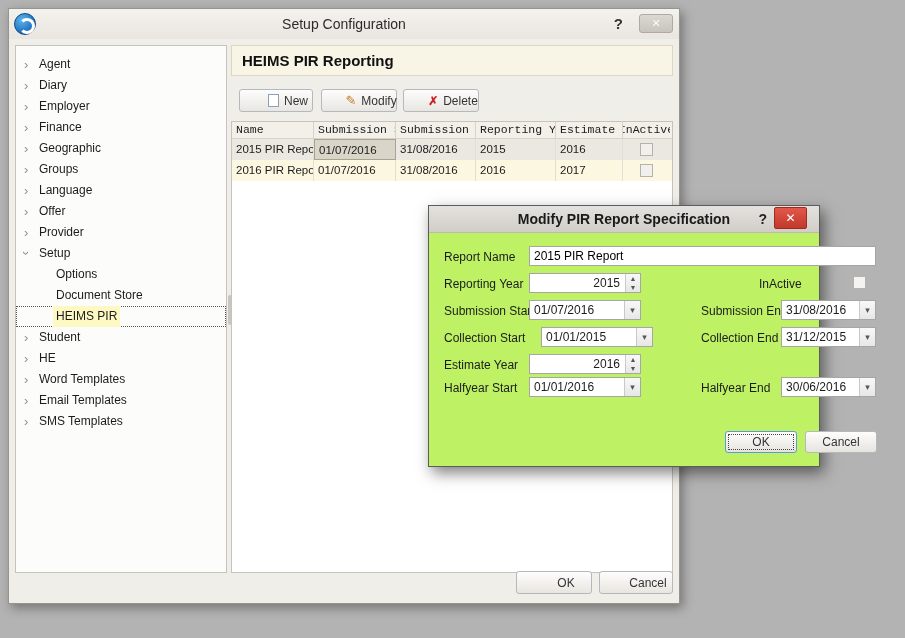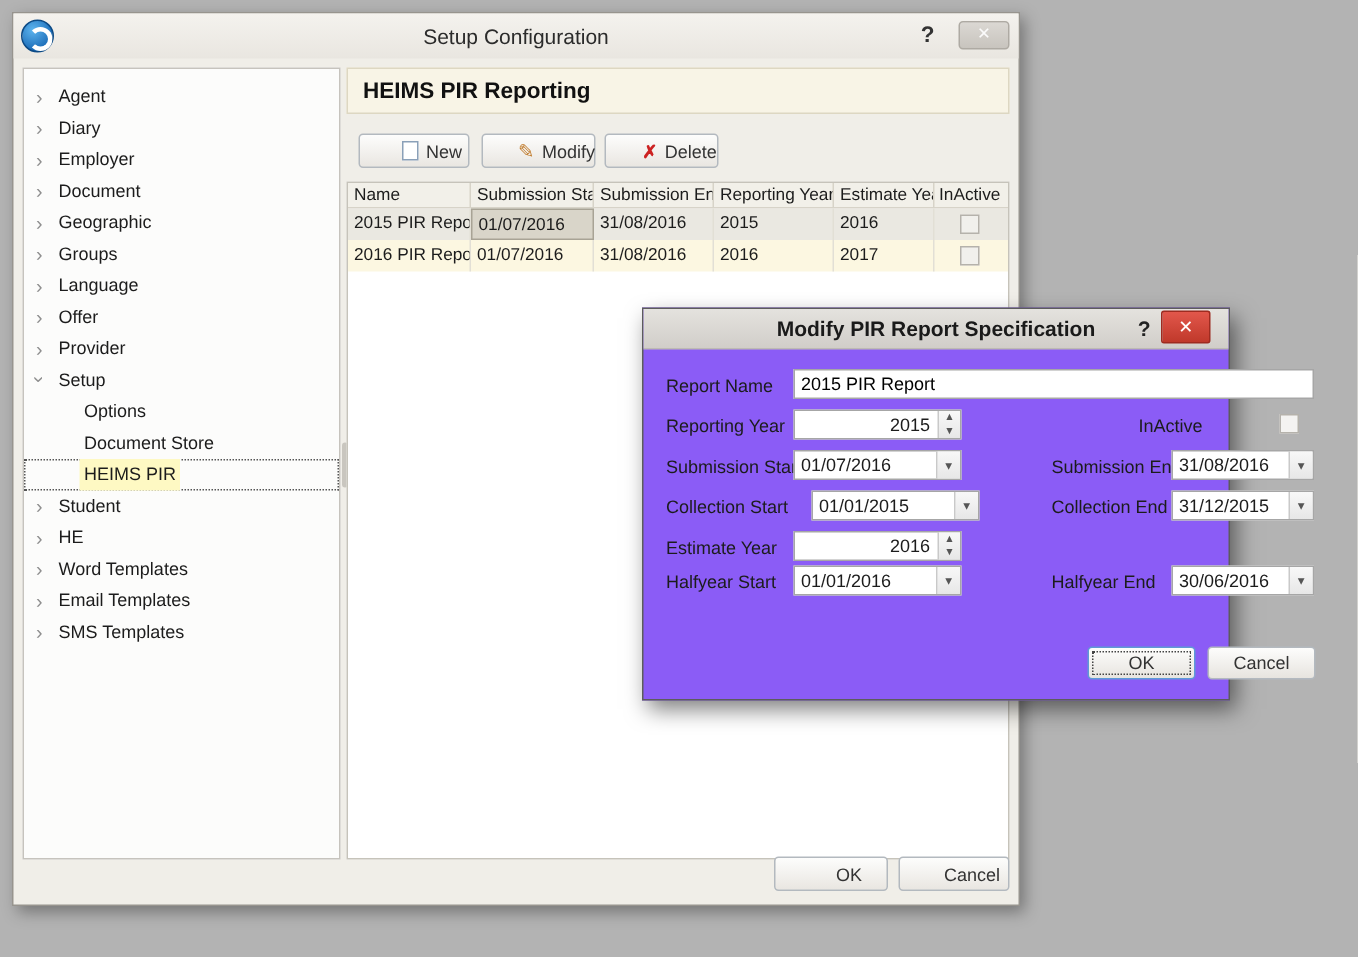--- a/index.html
+++ b/index.html
@@ -131,7 +131,7 @@
       </div>
     <div class="tree-item lvl0">
         <span class="arrow">›</span>
-        <span class="lbl">Document</span>
+        <span class="lbl">Finance</span>
       </div>
     <div class="tree-item lvl0">
         <span class="arrow">›</span>

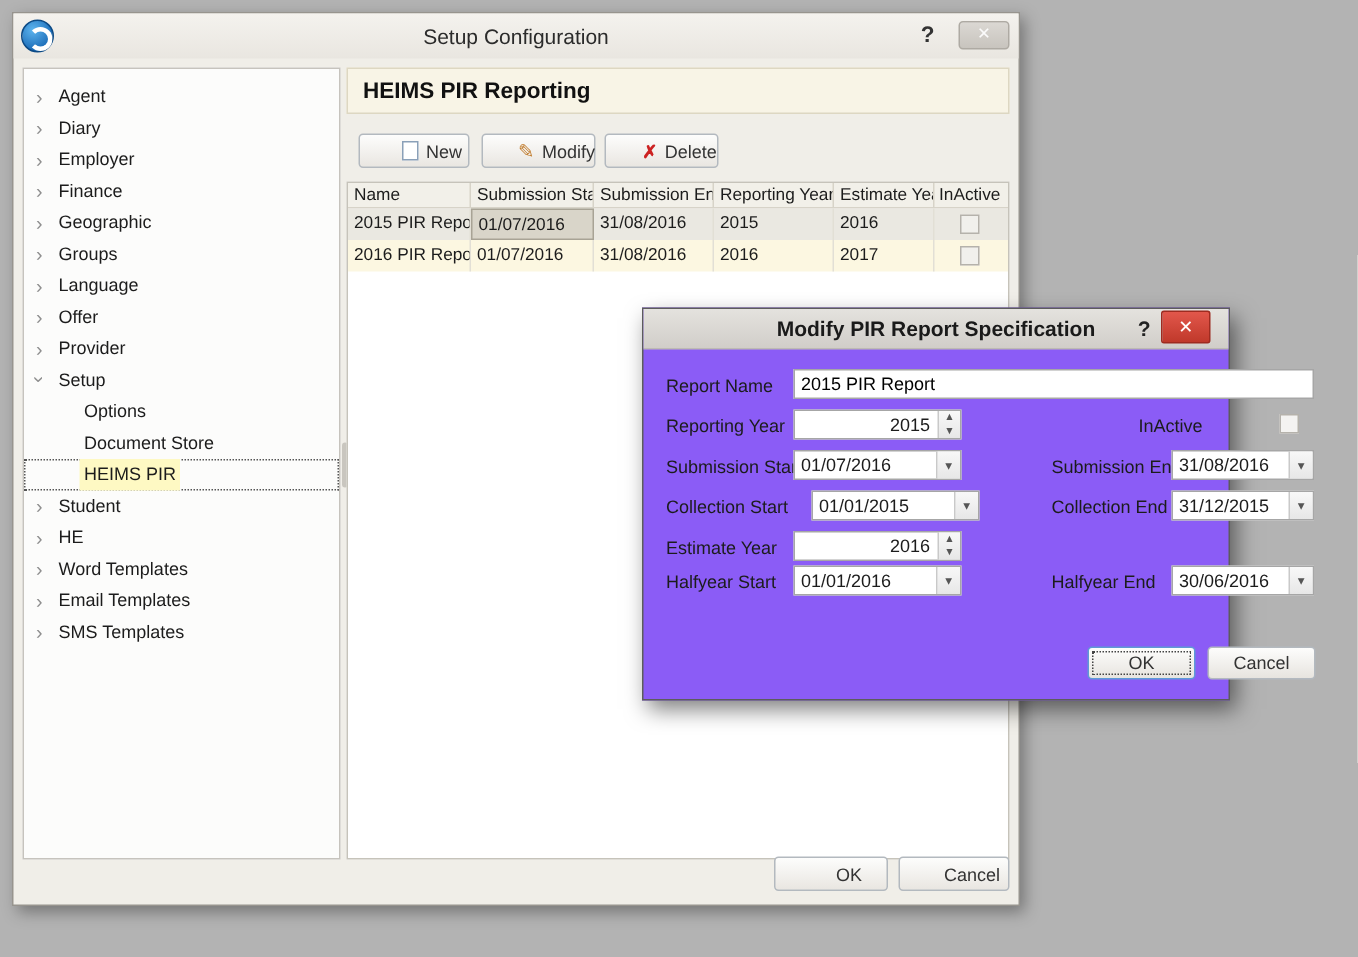--- a/index.html
+++ b/index.html
@@ -61,7 +61,7 @@
   .thead { display:flex; height:17px; background:#f2f0e9; border-bottom:1px solid #d7d3c8;
     font-size:11.5px; }
   .th { border-right:1px solid #d7d3c8; padding-left:4px; line-height:16px;
-    white-space:nowrap; overflow:hidden; }
+    white-space:nowrap; overflow:hidden;font-family:Liberation Mono, monospace; }
   .tr { display:flex; height:21px; font-size:11.5px; line-height:20px; }
   .tr.row-a { background:#eae8e1; }
   .tr.row-b { background:#fcf7e1; }

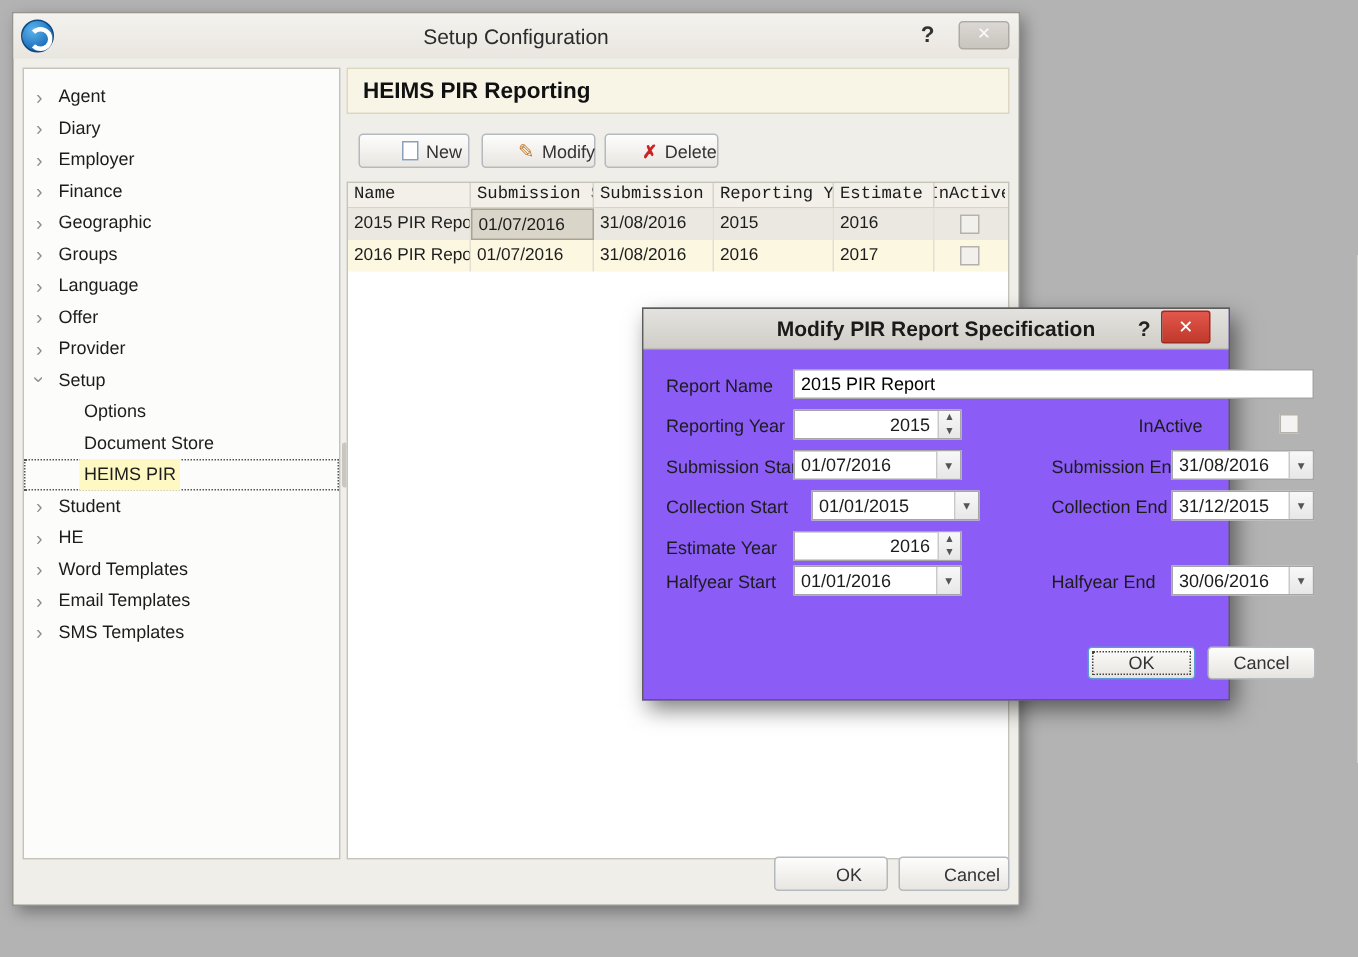--- a/index.html
+++ b/index.html
@@ -75,7 +75,7 @@
   .btn-main-cancel { left:590px; top:562px; width:74px; }
   
   .dialog { position:absolute; left:428px; top:205px; width:392px; height:262px;
-    background:#8b5cf6; border:1px solid #5c5c5c;
+    background:#bef264; border:1px solid #5c5c5c;
     box-shadow:4px 6px 14px rgba(0,0,0,.5); }
   .dlg-titlebar { position:absolute; left:0; top:0; right:0; height:27px;
     background:linear-gradient(#e4e2de,#d1cec9); border-bottom:1px solid #bdbab4; }

